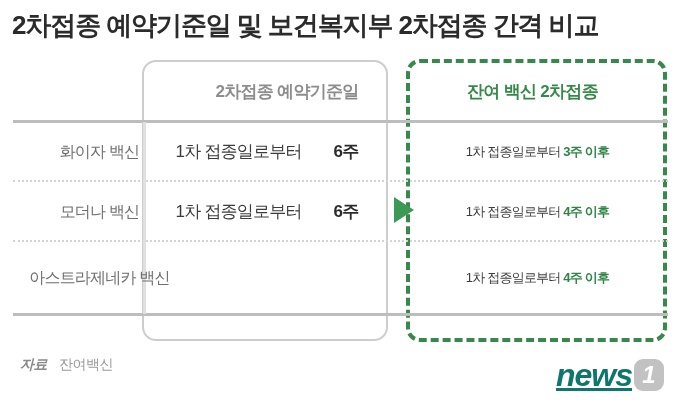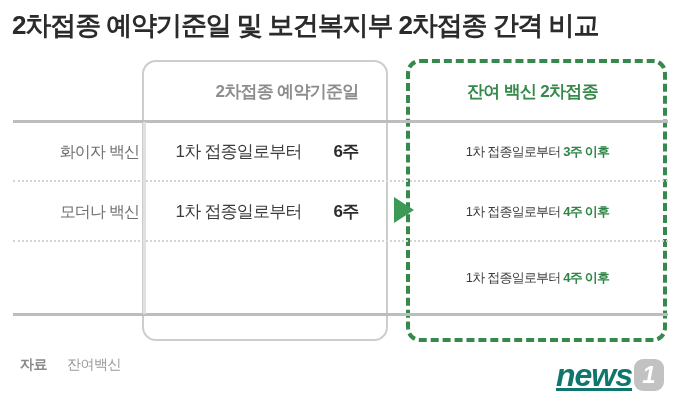--- a/index.html
+++ b/index.html
@@ -250,6 +250,9 @@
 </div>
 
 <div class="row row-3">
+  <div class="cell cell-label">
+    <span>아스트라제네카 백신</span>
+  </div>
   <div class="cell cell-green">
     <span><span>1차 접종일로부터 </span><span class="hl">4주 이후</span></span>
   </div>

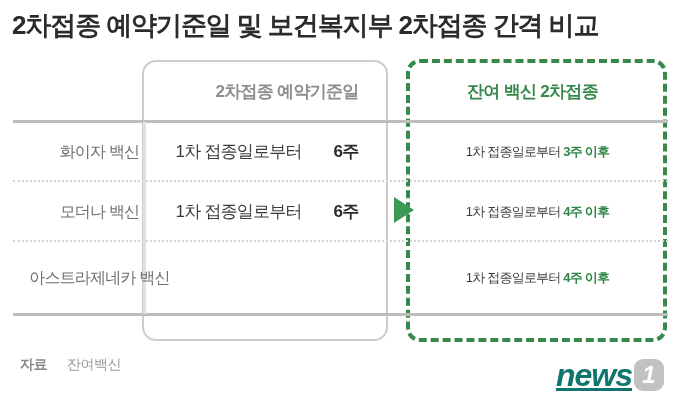--- a/index.html
+++ b/index.html
@@ -171,7 +171,8 @@
   .source .src-key {
     font-weight: bold;
     color: #8a8a8a;
-    margin-right: 20px;
+    margin-right: 12px;
+    font-style: italic;
   }
 
   .logo {

